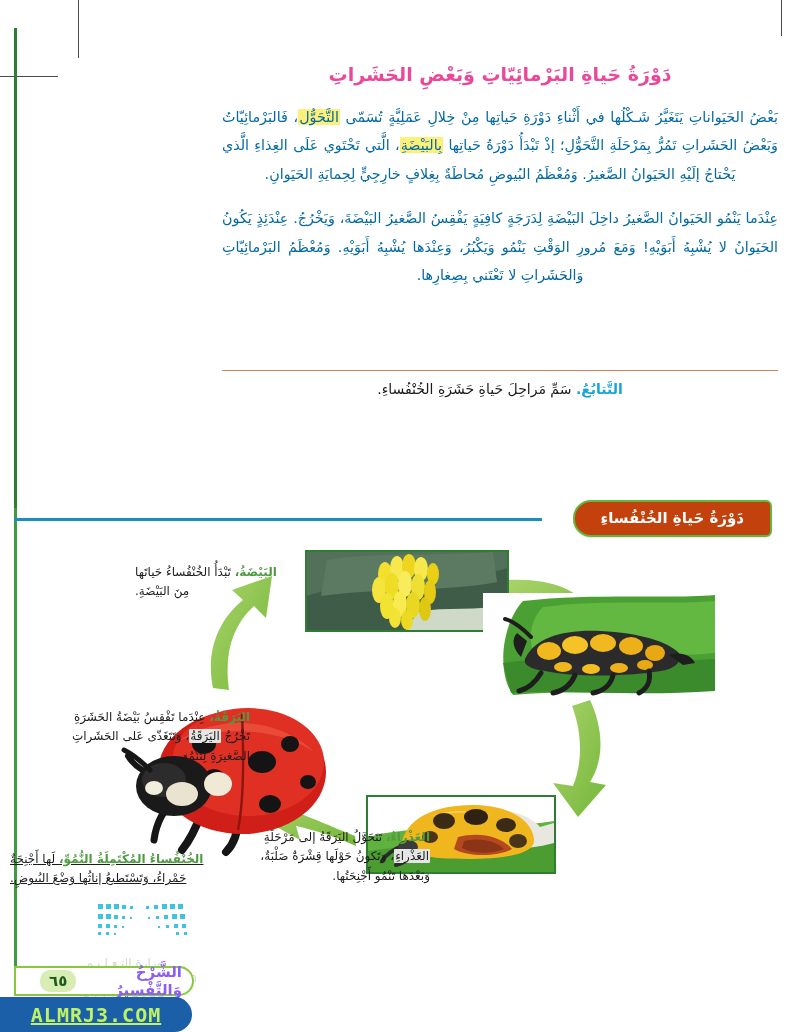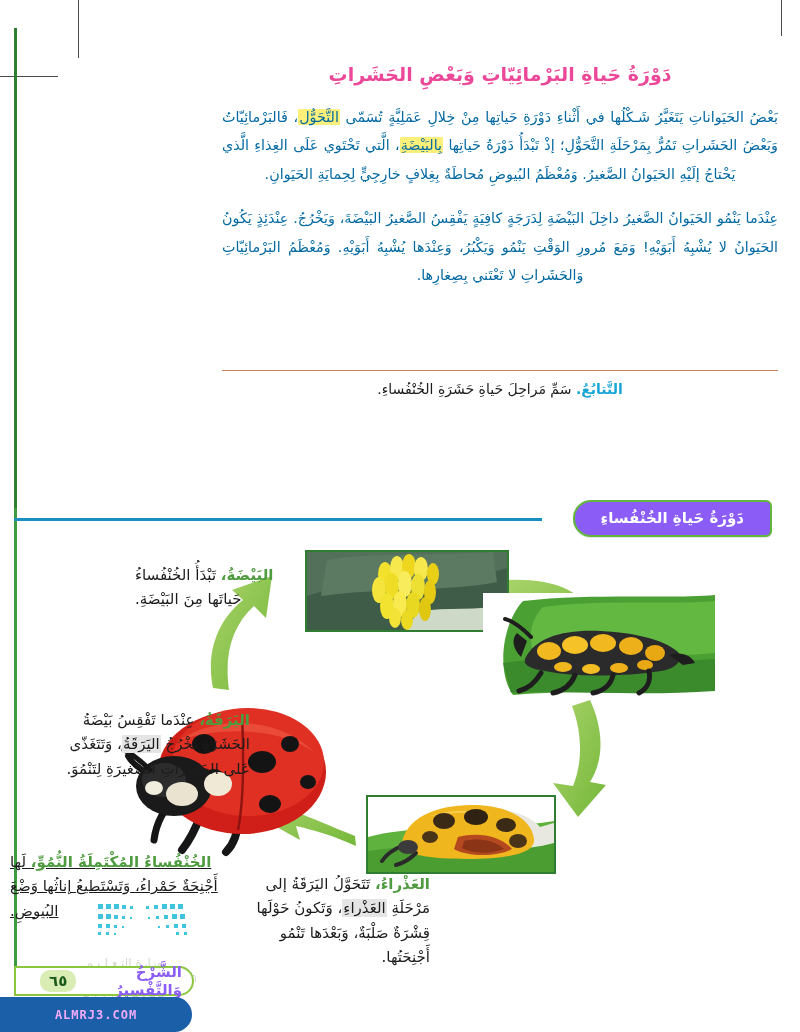--- a/index.html
+++ b/index.html
@@ -67,7 +67,7 @@
   }
   .banner{
     position:absolute;right:28px;top:2px;
-    background:#8b5cf6;border:2px solid #63b63c;
+    background:#c2410c;border:2px solid #63b63c;
     border-radius:18px 6px 6px 18px;
     padding:7px 26px 8px 26px;
     color:#ffffff;font-weight:bold;font-size:15px;

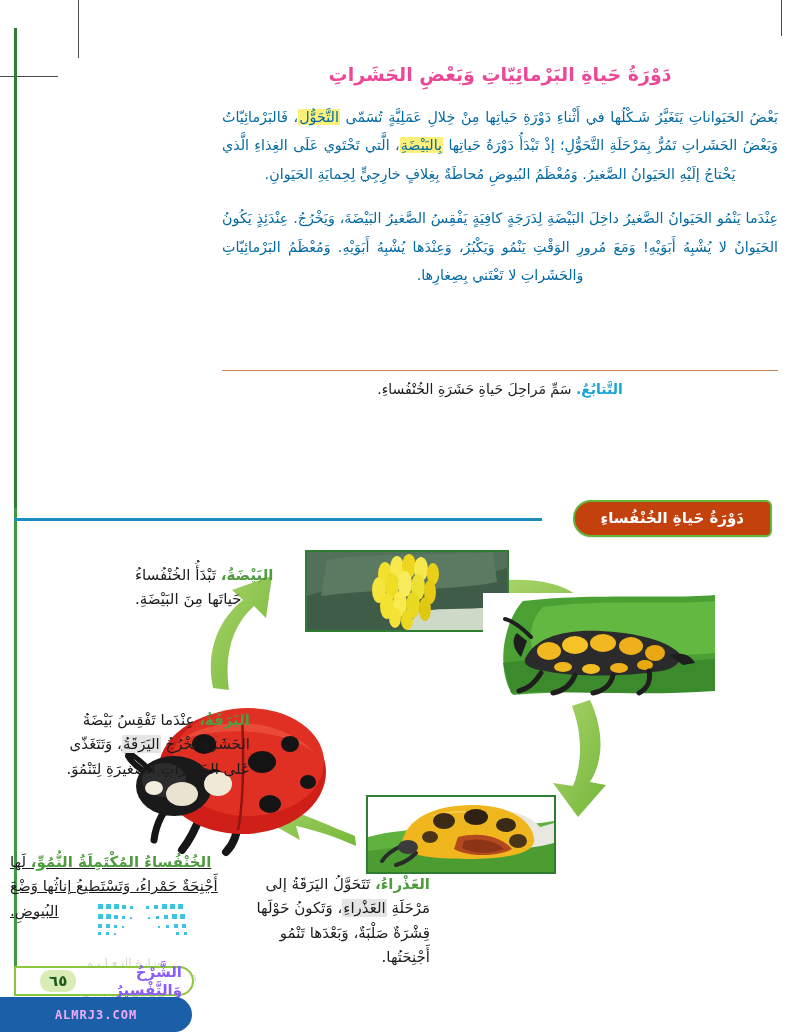--- a/index.html
+++ b/index.html
@@ -88,7 +88,7 @@
   #photo-adult{left:120px;top:700px;width:215px;height:160px;border:none;background:transparent;}
 
   
-  .cap{position:absolute;direction:rtl;font-size:15px;line-height:1.62;color:#1c1c1c;}
+  .cap{position:absolute;direction:rtl;font-size:12px;line-height:1.62;color:#1c1c1c;}
   .cap .lead-g{color:#4f9b3f;font-weight:bold;}
   .cap .hl{background:#e5e5e5;}
   #cap-egg{right:505px;top:563px;width:160px;text-align:left;}

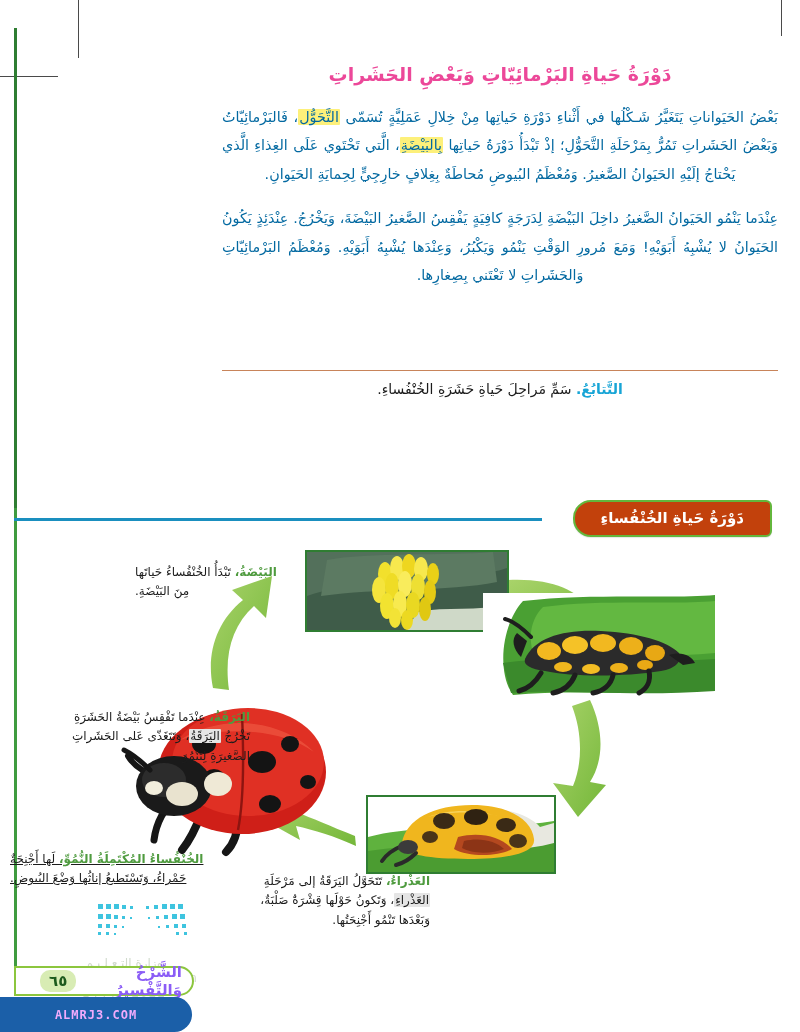--- a/index.html
+++ b/index.html
@@ -93,7 +93,7 @@
   .cap .hl{background:#e5e5e5;}
   #cap-egg{right:505px;top:563px;width:160px;text-align:left;}
   #cap-larva{left:55px;top:708px;width:195px;text-align:right;direction:rtl;}
-  #cap-pupa{left:240px;top:872px;width:190px;text-align:right;}
+  #cap-pupa{left:240px;top:828px;width:190px;text-align:right;}
   #cap-adult{right:575px;top:850px;width:215px;text-align:left;text-decoration:underline;}
 
   

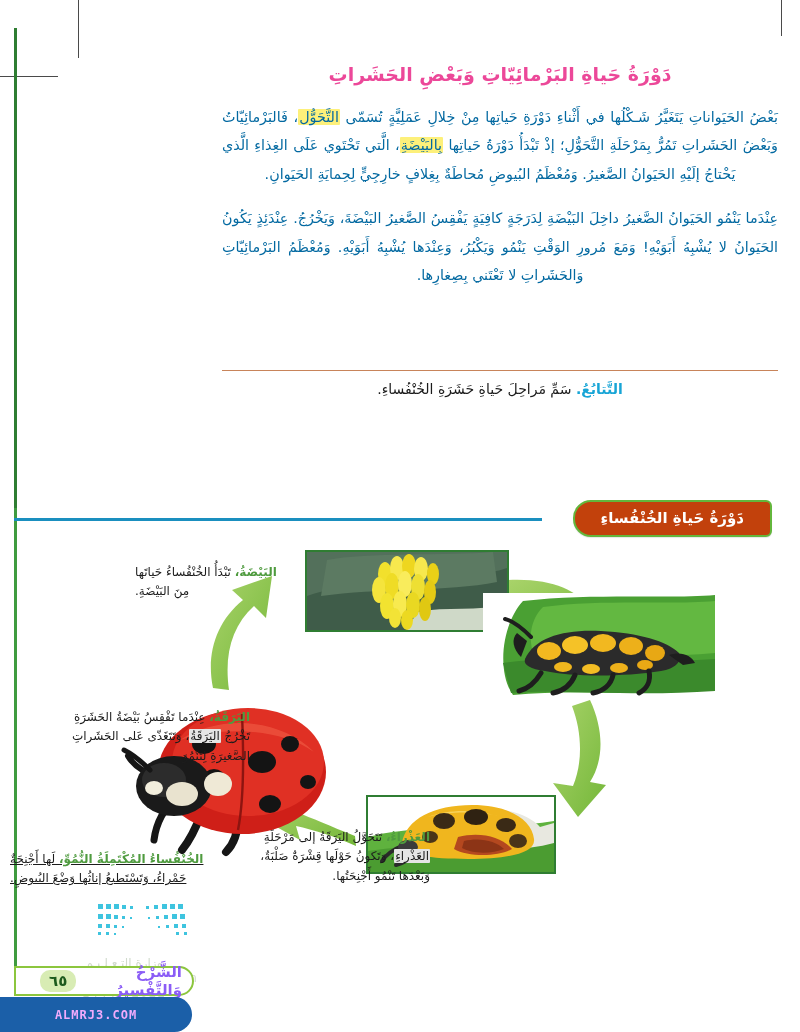--- a/index.html
+++ b/index.html
@@ -130,8 +130,9 @@
     display:flex;align-items:center;justify-content:center;
   }
   .watermark span{
-    color:#f0abfc;font-weight:bold;font-size:12px;letter-spacing:1px;
+    color:#bef264;font-weight:bold;font-size:20px;letter-spacing:1px;
     font-family:"DejaVu Sans Mono","Liberation Mono",monospace;
+    text-decoration:underline;
   }
 </style>
 </head>

